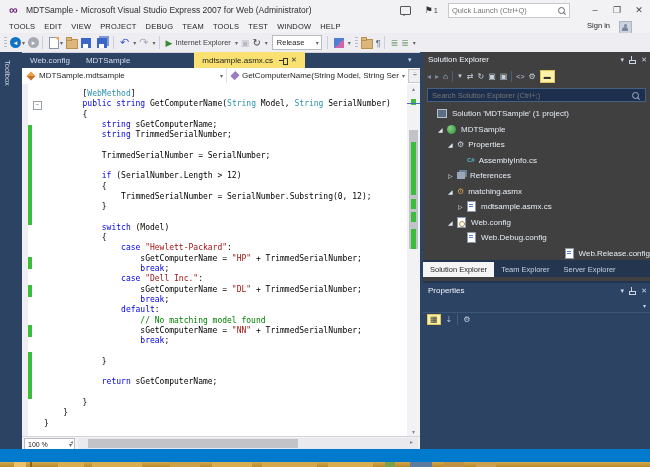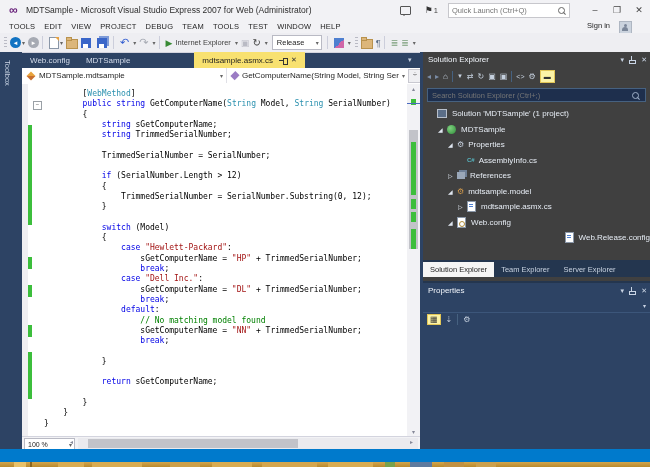--- a/index.html
+++ b/index.html
@@ -383,7 +383,7 @@
         <div class="trow" style="padding-left: 25px;">
           <span class="arrow">◢</span>
           <span class="ic ic-asmx">⚙</span>
-          <span class="tlabel">mdtsample.model</span>
+          <span class="tlabel">matching.asmx</span>
         </div>
         <div class="trow" style="padding-left: 35px;">
           <span class="arrow">▷</span>

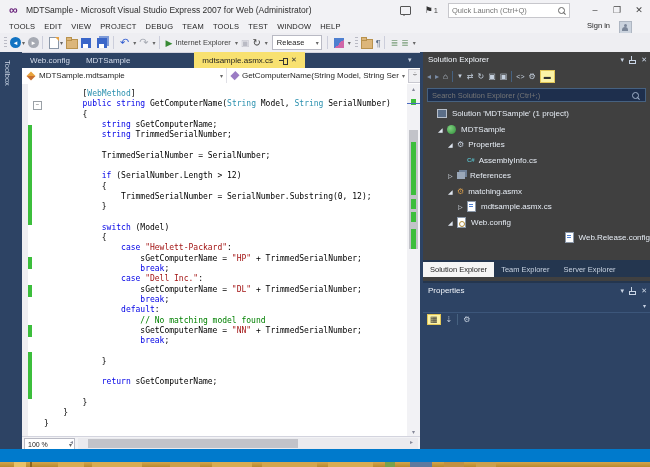--- a/index.html
+++ b/index.html
@@ -395,6 +395,11 @@
           <span class="ic ic-config"></span>
           <span class="tlabel">Web.config</span>
         </div>
+        <div class="trow" style="padding-left: 35px;">
+          <span class="arrow"></span>
+          <span class="ic ic-config-file"></span>
+          <span class="tlabel">Web.Debug.config</span>
+        </div>
         <div class="trow" style="padding-left: 35px; justify-content: flex-end;">
           <span class="arrow"></span>
           <span class="ic ic-config-file"></span>

